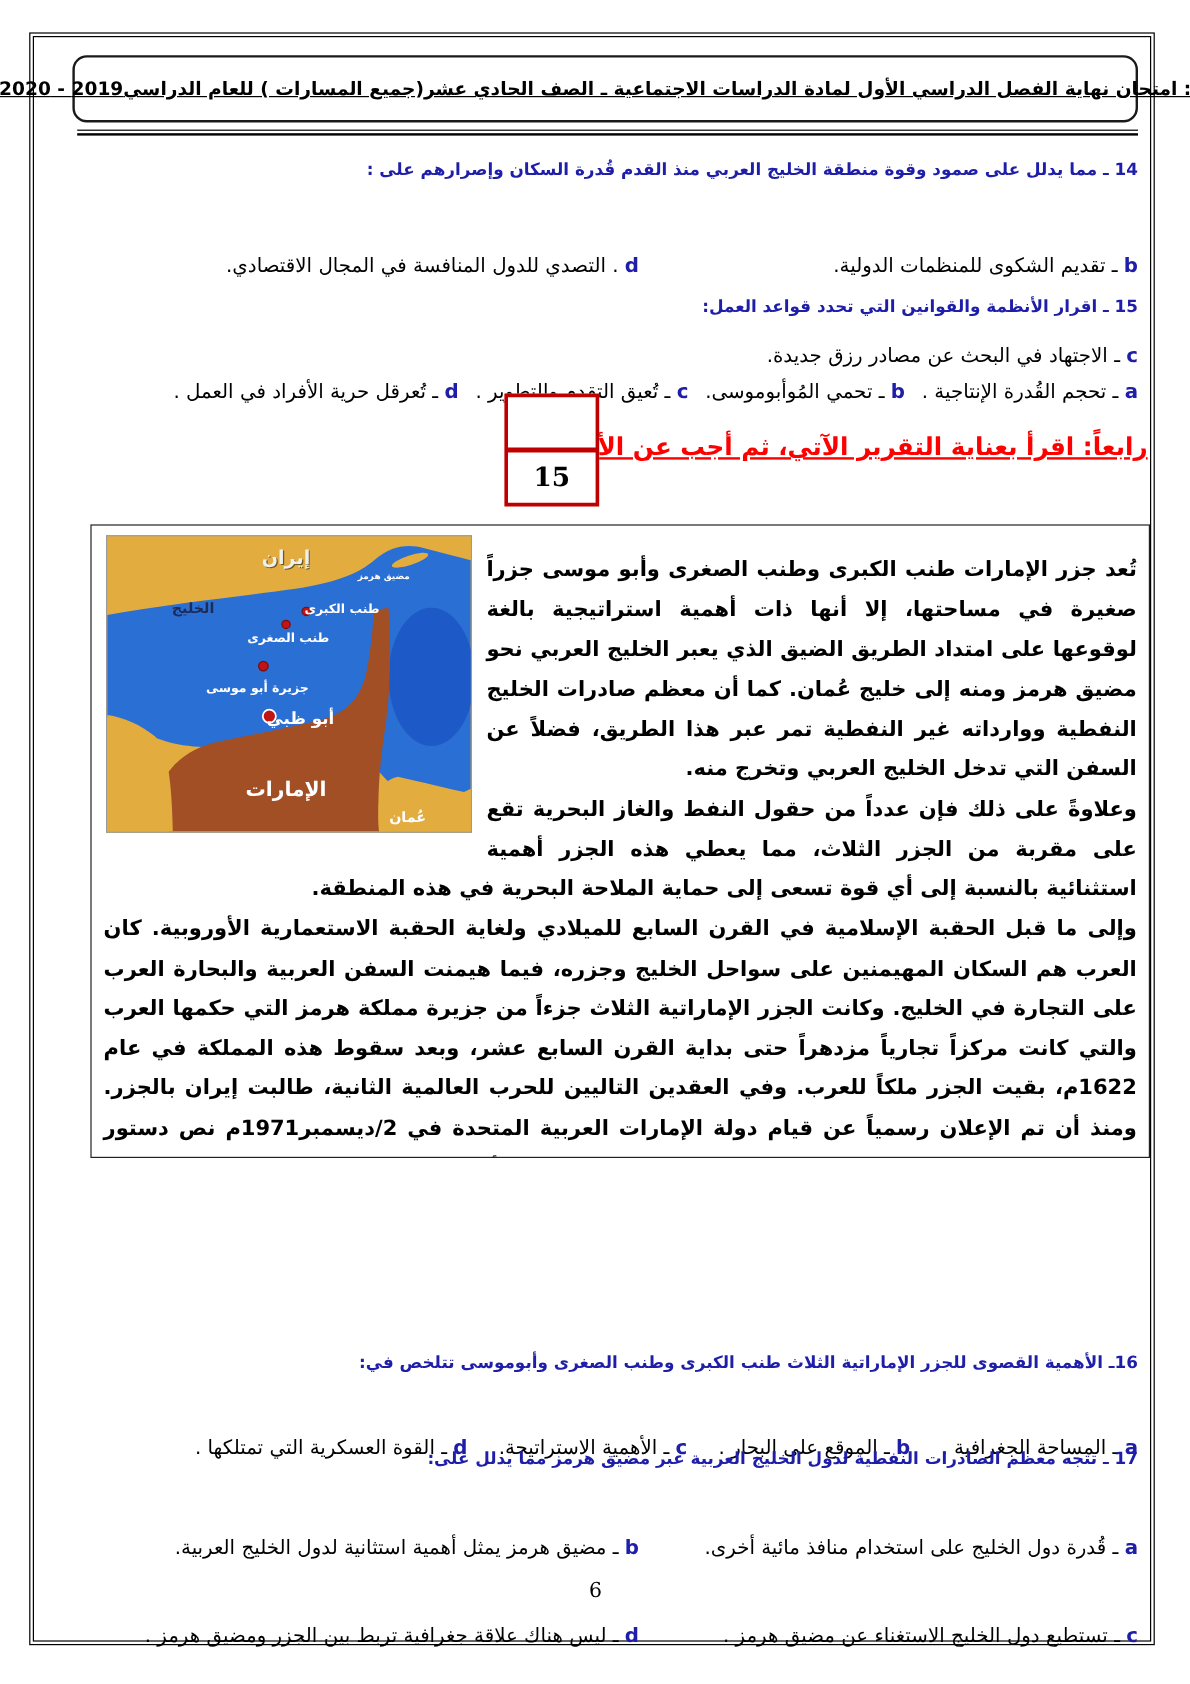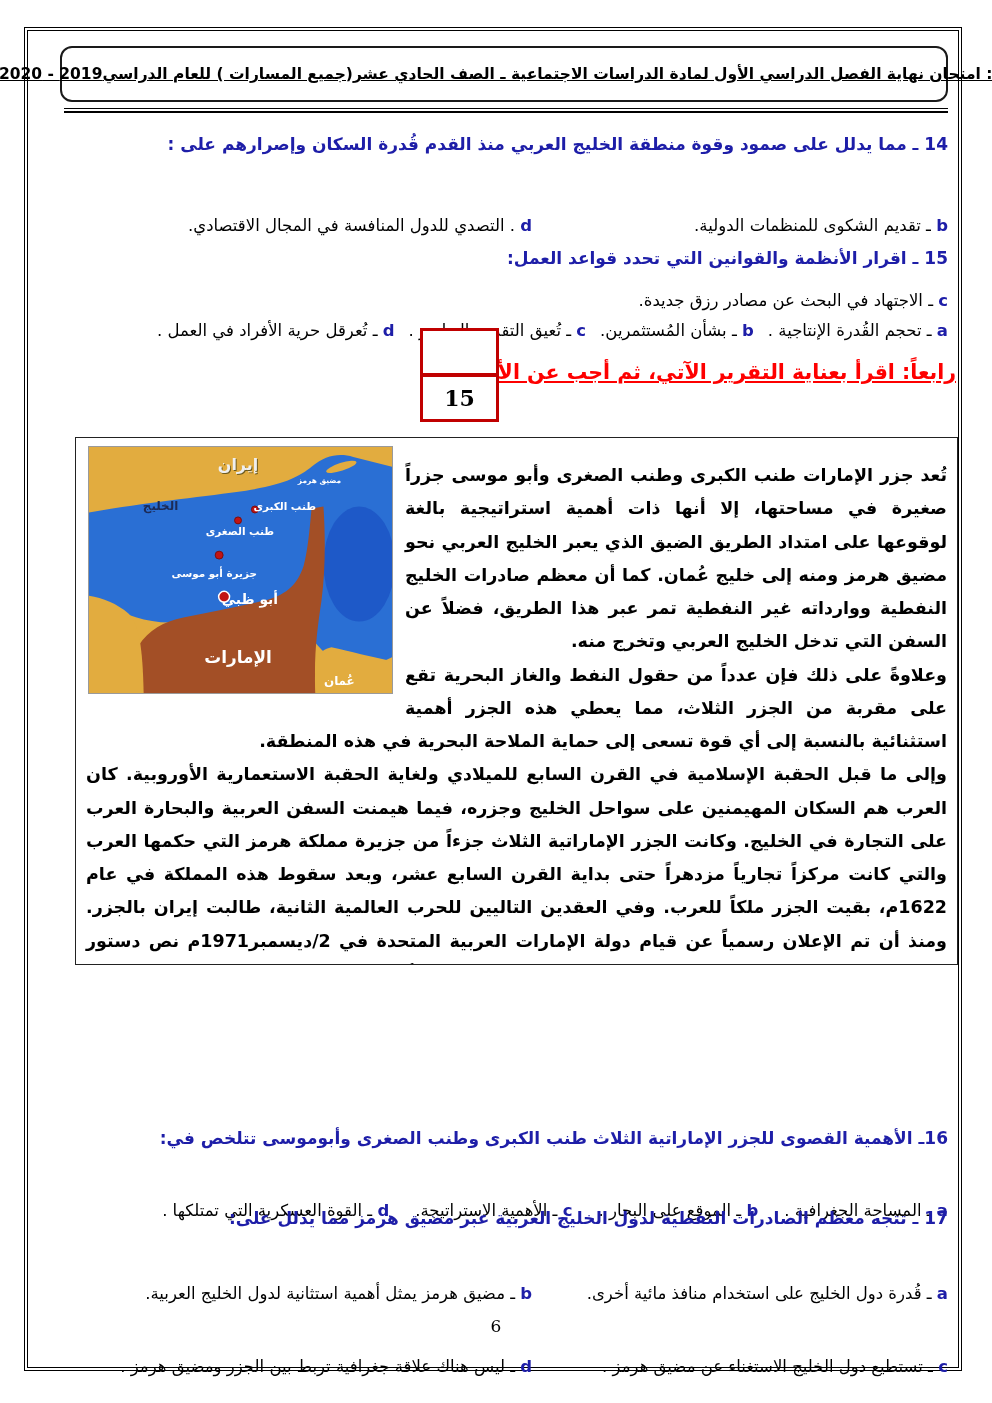--- a/index.html
+++ b/index.html
@@ -29,7 +29,7 @@
     border-top:1px solid #000; border-bottom:2px solid #000;
   }
   .qblock { position:absolute; right:44px; width:904px; }
-  .q-title { font-size:17px; font-weight:bold; color:#1e1ea8; }
+  .q-title { font-size:14px; font-weight:bold; color:#1e1ea8; }
   .opts-grid {
     display:grid; grid-template-columns:46% 54%; row-gap:16px;
     margin-top:22px; font-size:16.5px; color:#000;

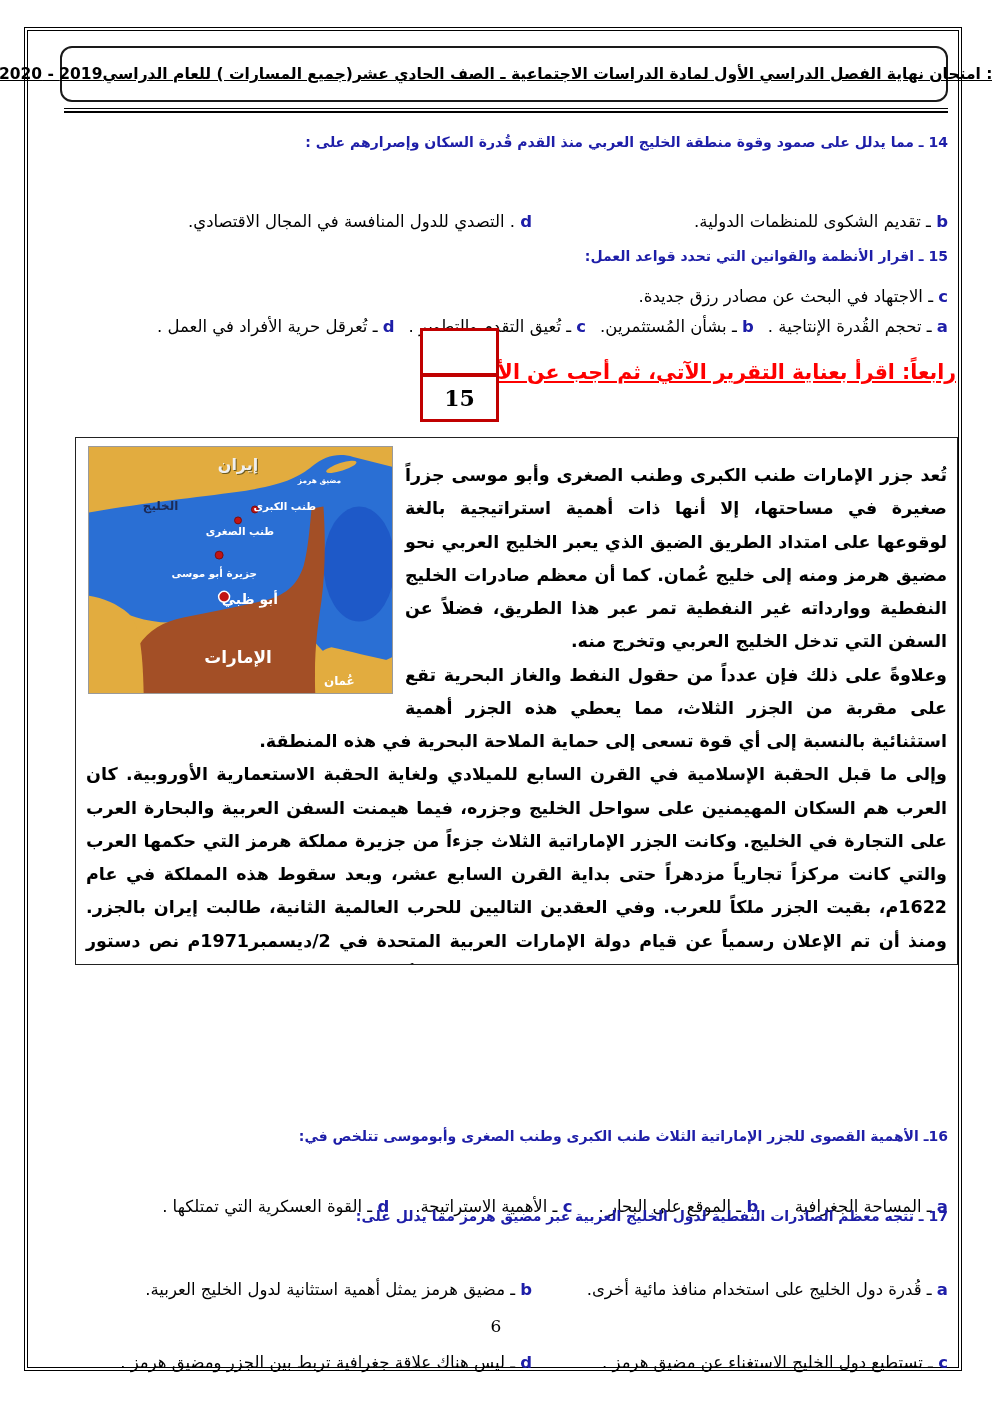--- a/index.html
+++ b/index.html
@@ -95,7 +95,7 @@
   <div class="q-title">15 ـ اقرار الأنظمة والقوانين التي تحدد قواعد العمل:</div>
   <div class="opts-line">
     <div class="opt"><span class="opt-letter">a</span> <span>ـ تحجم القُدرة الإنتاجية .</span></div>
-    <div class="opt"><span class="opt-letter">b</span> <span>ـ بشأن المُستثمرين.</span></div>
+    <div class="opt"><span class="opt-letter">b</span> <span>ـ تحمي المُوأبوموسى.</span></div>
     <div class="opt"><span class="opt-letter">c</span> <span>ـ تُعيق التقدم والتطوير .</span></div>
     <div class="opt"><span class="opt-letter">d</span> <span>ـ تُعرقل حرية الأفراد في العمل .</span></div>
   </div>

